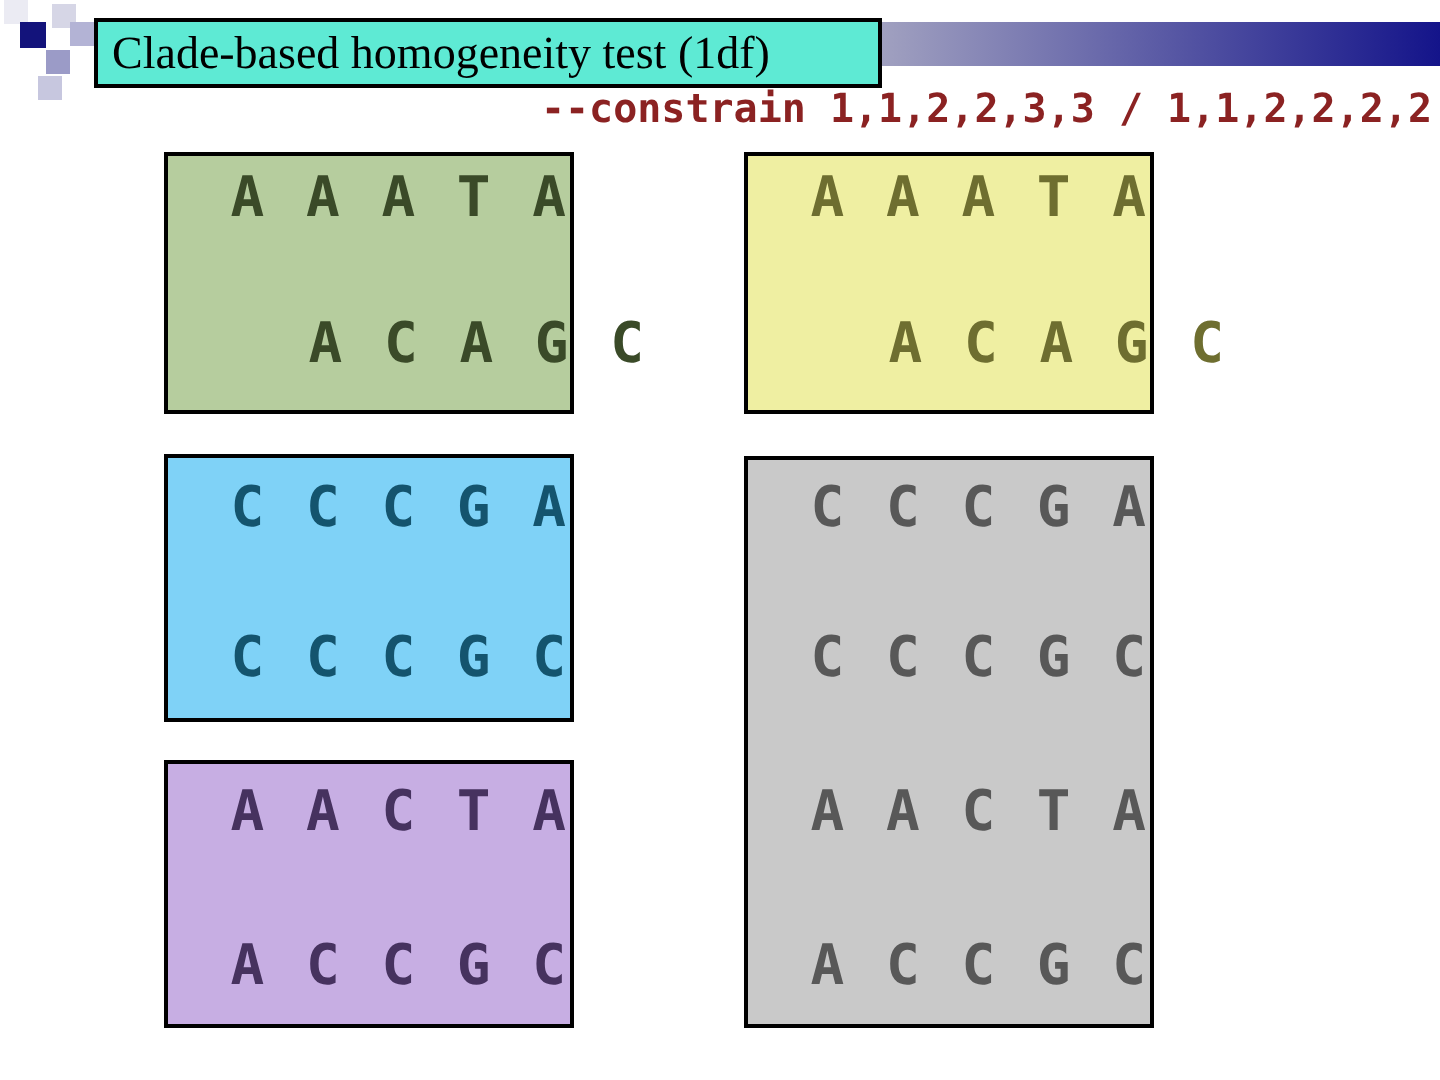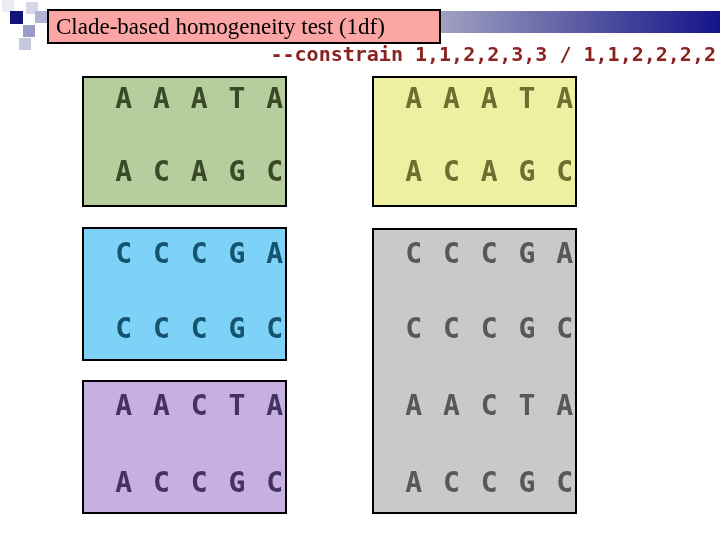--- a/index.html
+++ b/index.html
@@ -20,7 +20,7 @@
                 background:linear-gradient(to right,#a6a6c2,#14148a);z-index:1;}
 
   
-  .title-box{position:absolute;left:47px;top:9px;width:394px;height:35px;background:#fca5a5;
+  .title-box{position:absolute;left:47px;top:9px;width:394px;height:35px;background:#5eead4;
              border:2px solid #000;box-sizing:border-box;display:flex;align-items:center;
              padding-left:7px;z-index:2;}
   .title-text{font-family:"Liberation Serif",serif;font-size:23px;color:#000;white-space:nowrap;}

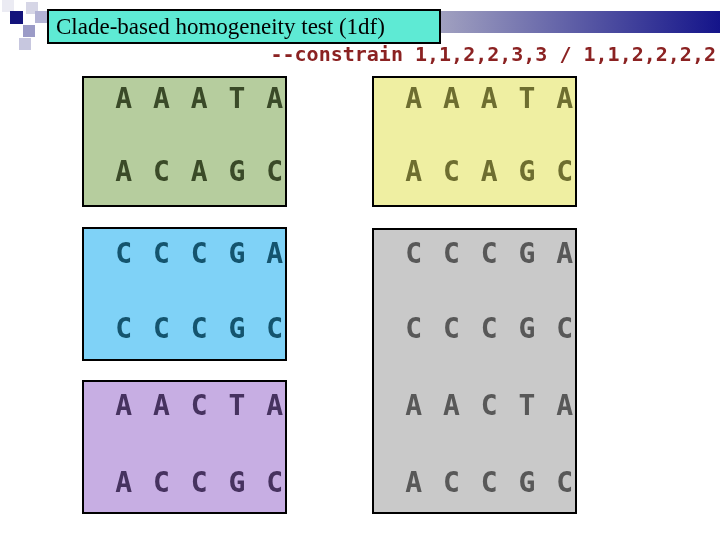--- a/index.html
+++ b/index.html
@@ -43,7 +43,7 @@
   .seq{position:absolute;left:0;width:100%;text-align:right;line-height:1;
        letter-spacing:2px;white-space:pre;}
   #box-green  .seq:nth-child(1),#box-yellow .seq:nth-child(1){top:7px;}
-  #box-green  .seq:nth-child(2),#box-yellow .seq:nth-child(2){top:80px;}
+  #box-green  .seq:nth-child(2),#box-yellow .seq:nth-child(2){top:80px;padding-left:39px;}
   #box-blue   .seq:nth-child(1){top:11px;}
   #box-blue   .seq:nth-child(2){top:86px;}
   #box-purple .seq:nth-child(1){top:10px;}

